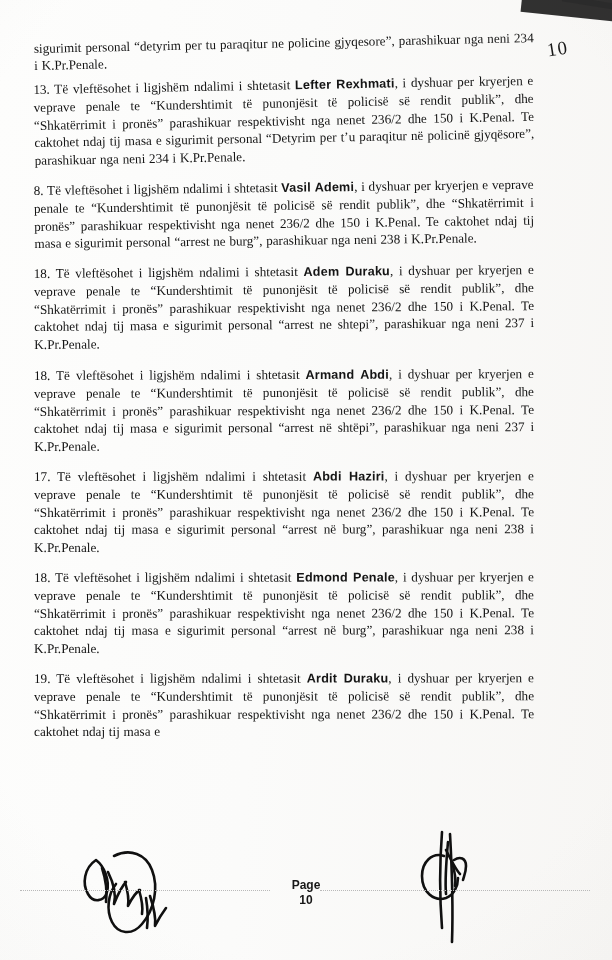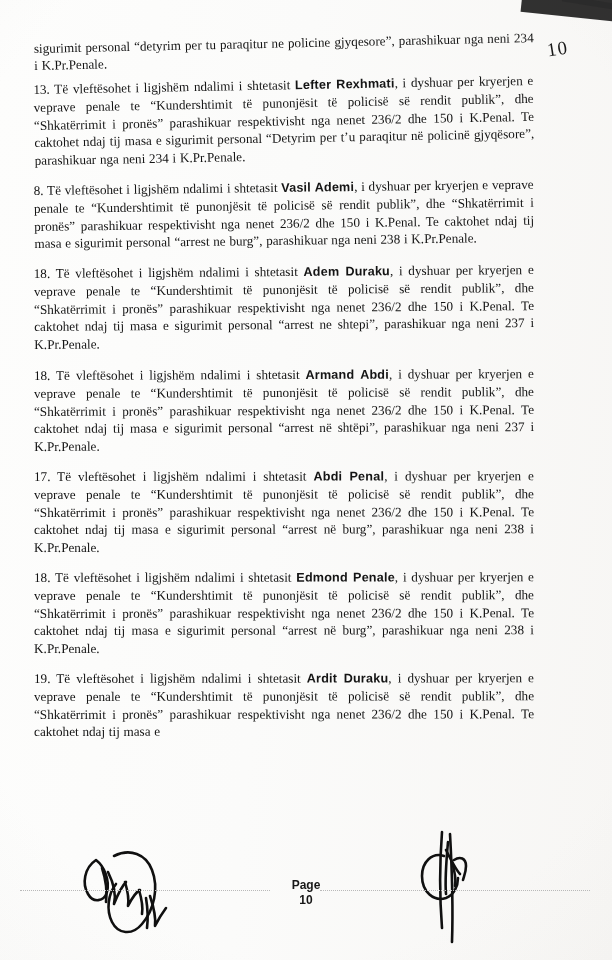--- a/index.html
+++ b/index.html
@@ -181,7 +181,7 @@
 
     <p class="para tilt-5">
       <span>17.</span>
-      <span>Të vleftësohet i ligjshëm ndalimi i shtetasit </span><b>Abdi Penal</b><span>, i dyshuar per kryerjen e veprave penale te “Kundershtimit të punonjësit të policisë së rendit publik”, dhe “Shkatërrimit i pronës”  parashikuar respektivisht nga nenet 236/2  dhe 150 i  K.Penal. Te caktohet ndaj tij masa e sigurimit personal “arrest në burg”, parashikuar nga neni 238 i K.Pr.Penale.</span>
+      <span>Të vleftësohet i ligjshëm ndalimi i shtetasit </span><b>Abdi Haziri</b><span>, i dyshuar per kryerjen e veprave penale te “Kundershtimit të punonjësit të policisë së rendit publik”, dhe “Shkatërrimit i pronës”  parashikuar respektivisht nga nenet 236/2  dhe 150 i  K.Penal. Te caktohet ndaj tij masa e sigurimit personal “arrest në burg”, parashikuar nga neni 238 i K.Pr.Penale.</span>
     </p>
 
     <p class="para tilt-5">

